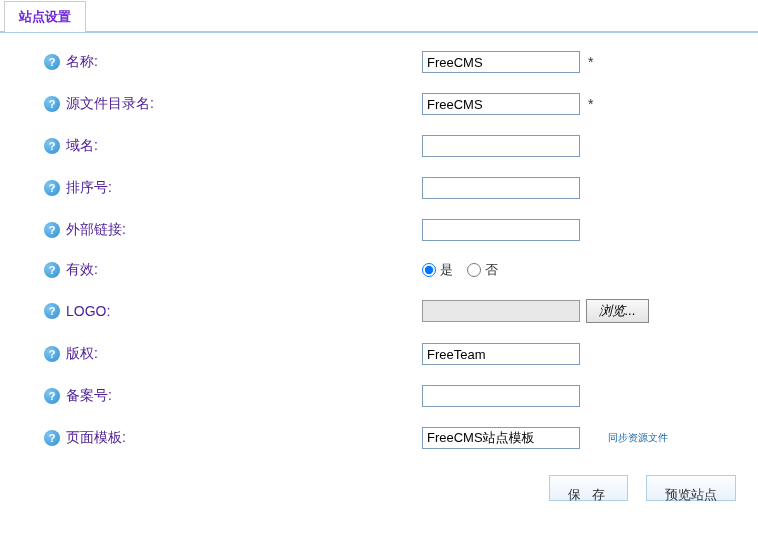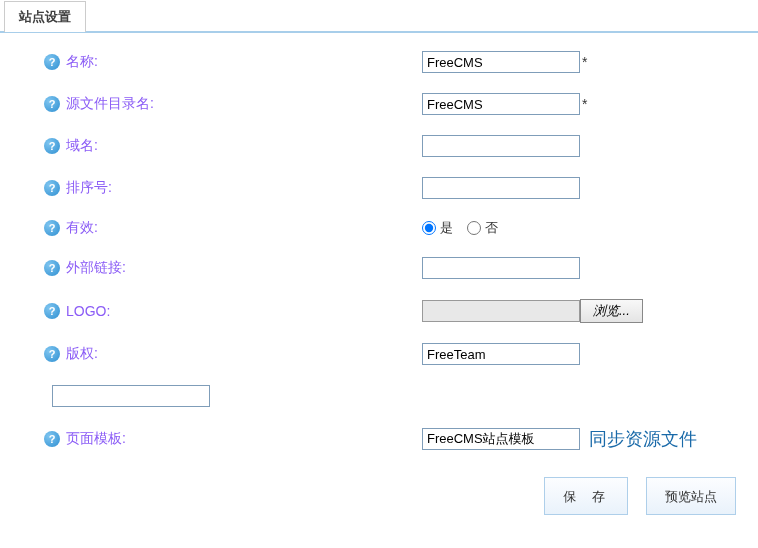--- a/index.html
+++ b/index.html
@@ -23,7 +23,7 @@
       padding: 6px 14px;
       font-size: 13px;
       font-weight: bold;
-      color: #404040;
+      color: #6d28d9;
       position: relative;
       top: 1px;
     }

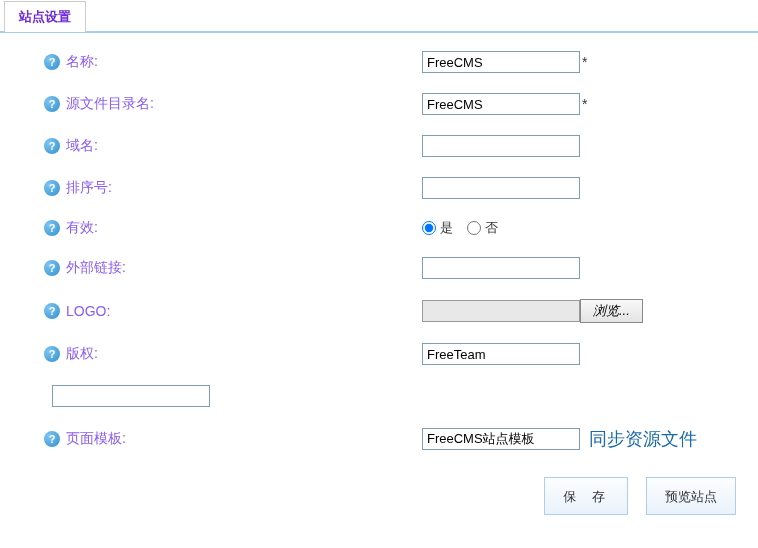--- a/index.html
+++ b/index.html
@@ -58,7 +58,7 @@
       font-size: 11px;
     }
     .label-text {
-      color: #8b5cf6;
+      color: #4c1d95;
       font-size: 14px;
     }
     .input-cell {

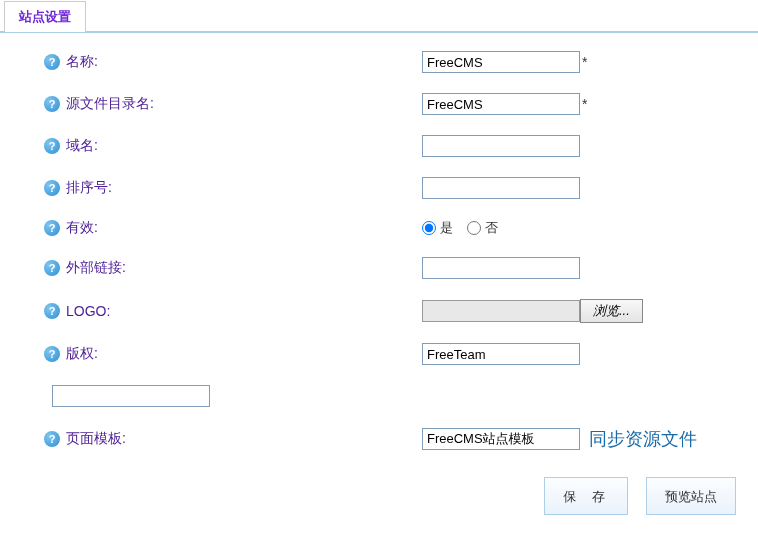--- a/index.html
+++ b/index.html
@@ -64,6 +64,7 @@
     .input-cell {
       display: flex;
       align-items: center;
+      gap: 6px;
       padding-left: 8px;
     }
     input[type="text"] {

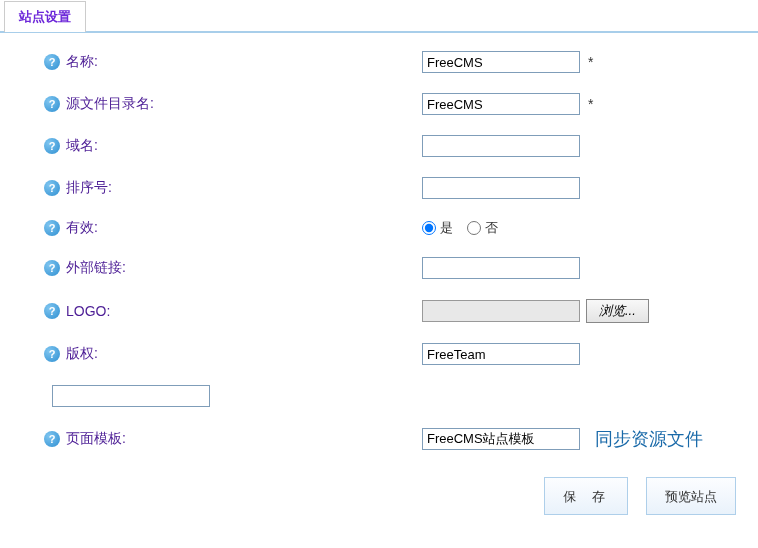--- a/index.html
+++ b/index.html
@@ -185,6 +185,16 @@
     <div class="label-cell">
       <span class="help-icon"></span>
       <span class="label-text">排序号:</span>
+    </div>
+    <div class="input-cell">
+      <input type="text" value="" style="">
+    </div>
+  </div>
+
+  <div class="form-row">
+    <div class="label-cell">
+      <span class="help-icon"></span>
+      <span class="label-text">外部链接:</span>
     </div>
     <div class="input-cell">
       <input type="text" value="" style="">
@@ -213,16 +223,6 @@
   <div class="form-row">
     <div class="label-cell">
       <span class="help-icon"></span>
-      <span class="label-text">外部链接:</span>
-    </div>
-    <div class="input-cell">
-      <input type="text" value="" style="">
-    </div>
-  </div>
-
-  <div class="form-row">
-    <div class="label-cell">
-      <span class="help-icon"></span>
       <span class="label-text">LOGO:</span>
     </div>
     <div class="input-cell">

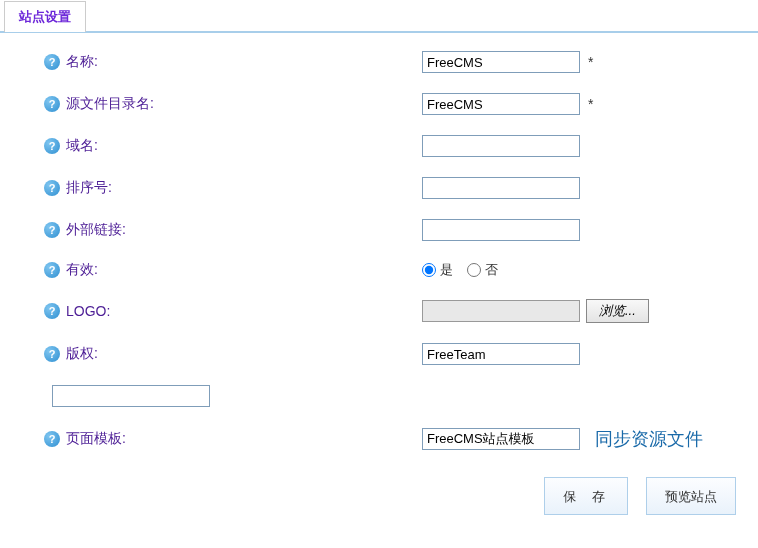--- a/index.html
+++ b/index.html
@@ -242,6 +242,10 @@
   </div>
 
   <div class="form-row">
+    <div class="label-cell">
+      <span class="help-icon"></span>
+      <span class="label-text">备案号:</span>
+    </div>
     <div class="input-cell">
       <input type="text" value="" style="">
     </div>

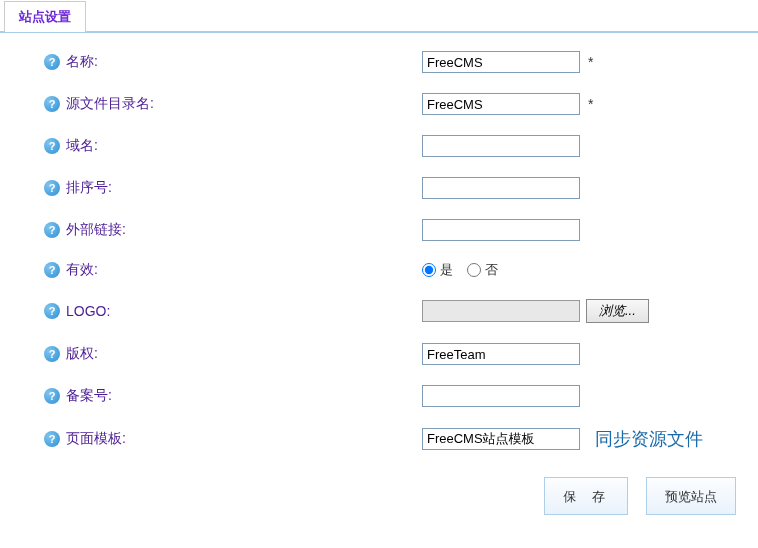--- a/index.html
+++ b/index.html
@@ -115,8 +115,8 @@
     .link-text {
       color: #1a6aa9;
       cursor: pointer;
-      font-size: 18px;
-      margin-left: 9px;
+      font-size: 10px;
+      margin-left: 22px;
     }
     .button-row {
       display: flex;

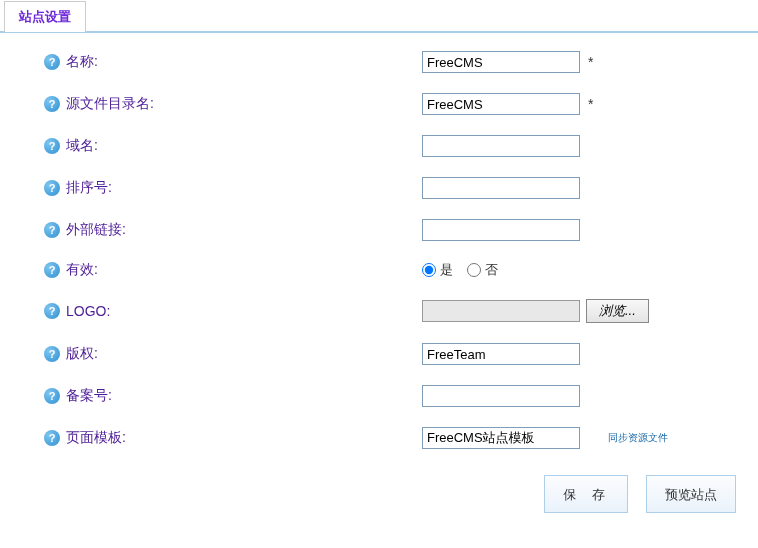--- a/index.html
+++ b/index.html
@@ -125,12 +125,12 @@
       padding: 16px 22px 8px 0;
     }
     .action-btn {
-      height: 38px;
+      height: 26px;
       padding: 10px 18px;
       border: 1px solid #aecfea;
       background: linear-gradient(#fcfdff, #e9f2fb);
       font-size: 13px;
-      font-family: Liberation Mono, monospace;
+      font-family: Liberation Serif, serif;
       cursor: pointer;
       color: #333;
       letter-spacing: 4px;

